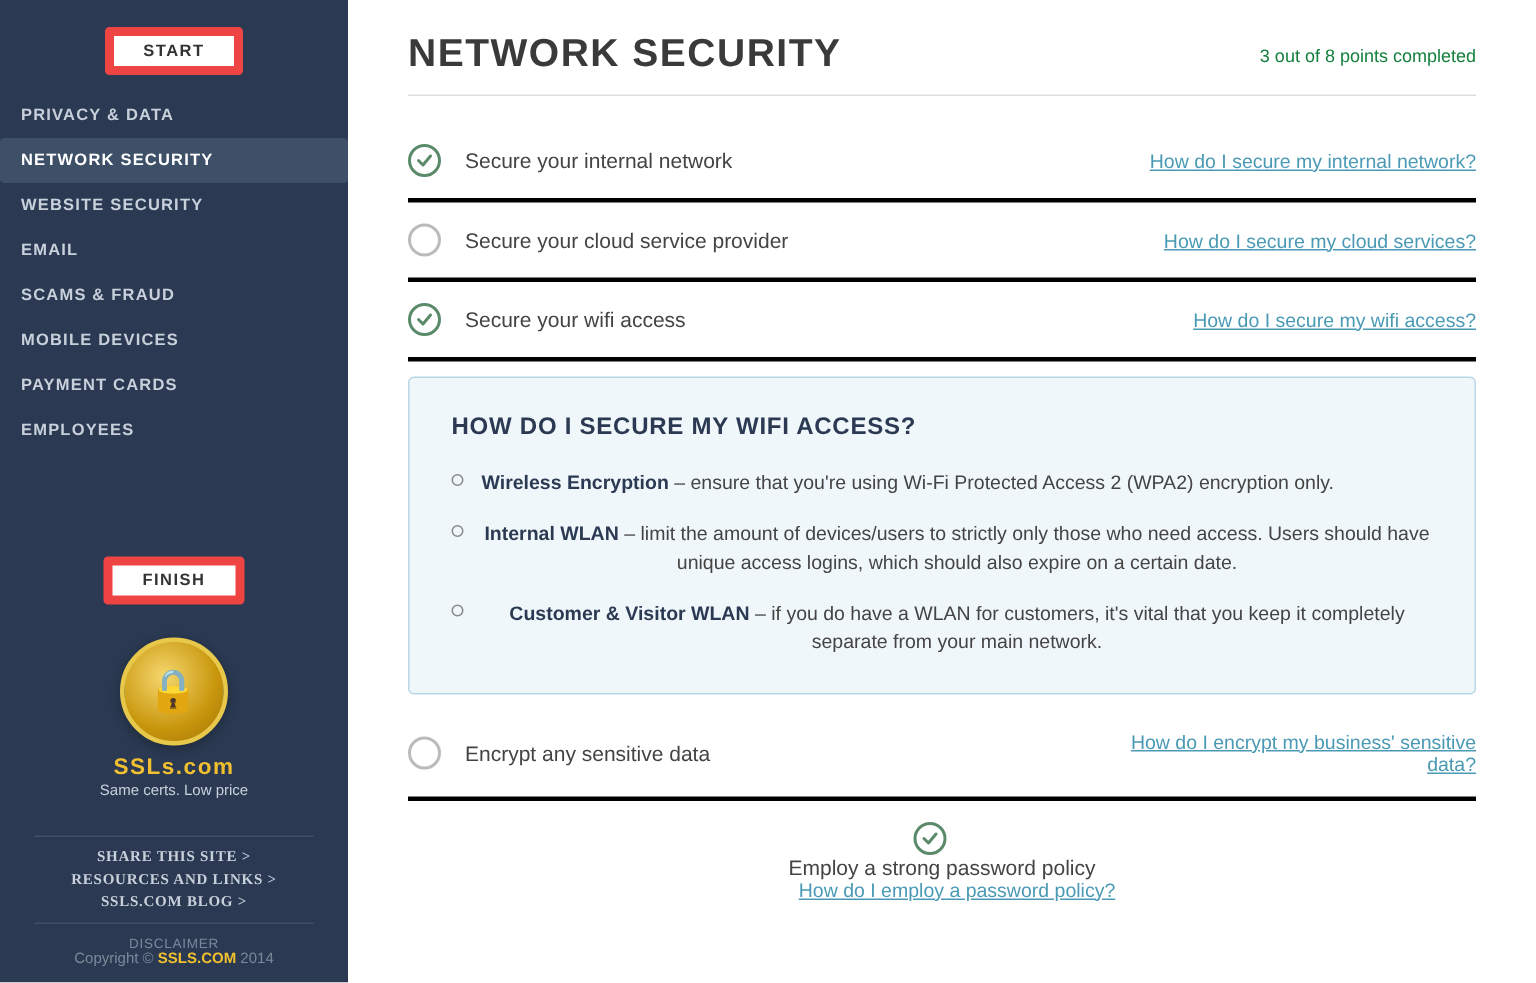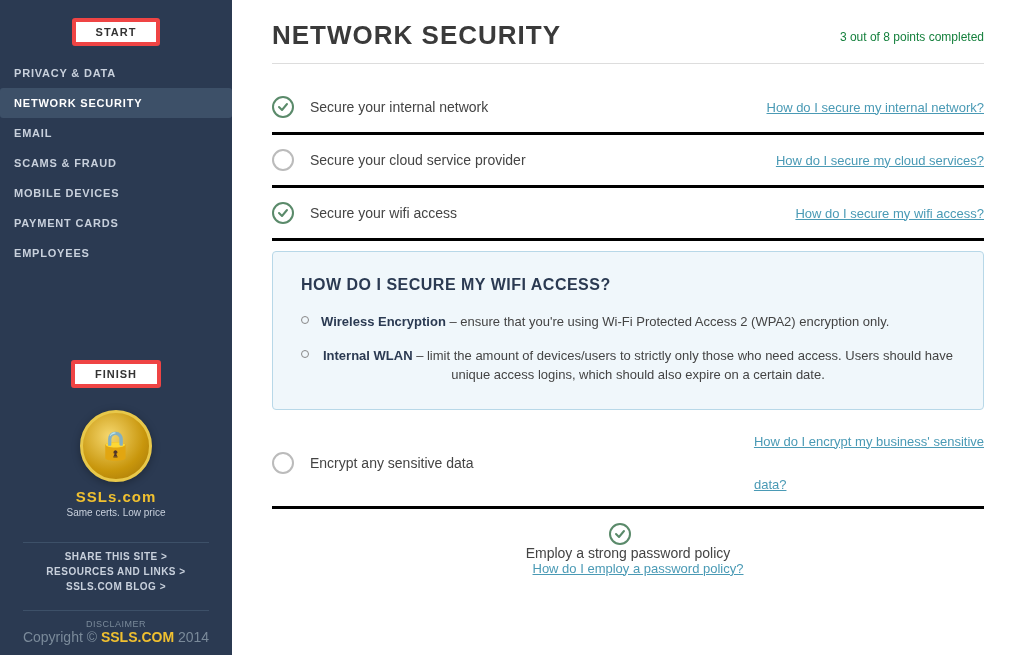--- a/index.html
+++ b/index.html
@@ -21,7 +21,7 @@
     .btn-start, .btn-finish {
       background: #fff;
       color: #333;
-      border: 4px solid #ef4444;
+      border: 6px solid #ef4444;
       border-radius: 3px;
       padding: 4px 20px;
       font-size: 11px;

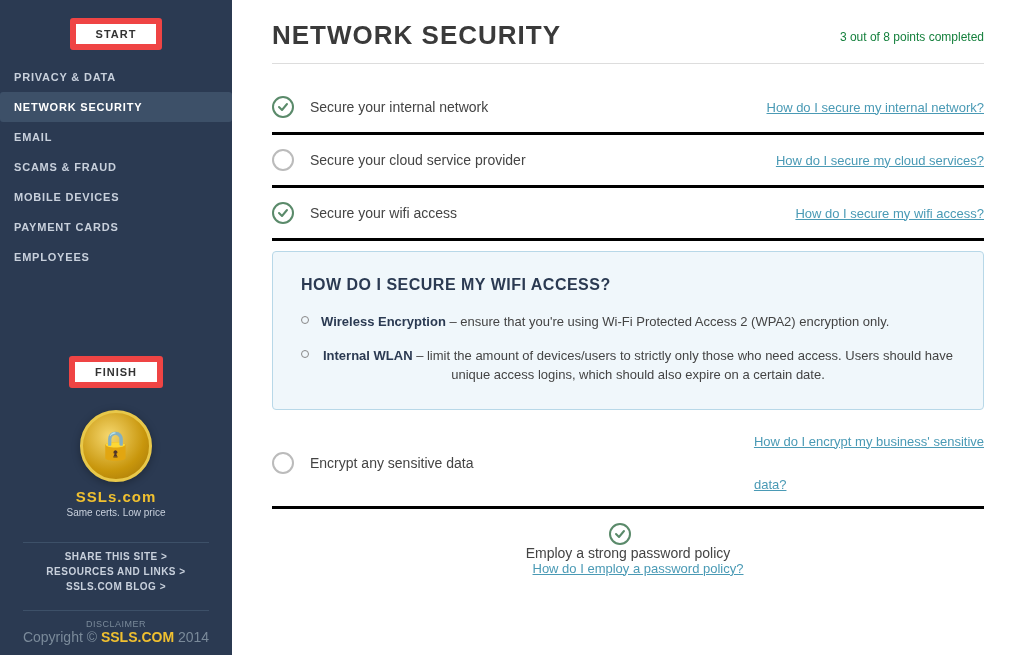--- a/index.html
+++ b/index.html
@@ -291,6 +291,7 @@
 
   <div class="sidebar-nav-item">PRIVACY &amp; DATA</div>
       <div class="sidebar-nav-item active">NETWORK SECURITY</div>
+      <div class="sidebar-nav-item">WEBSITE SECURITY</div>
       <div class="sidebar-nav-item">EMAIL</div>
       <div class="sidebar-nav-item">SCAMS &amp; FRAUD</div>
       <div class="sidebar-nav-item">MOBILE DEVICES</div>

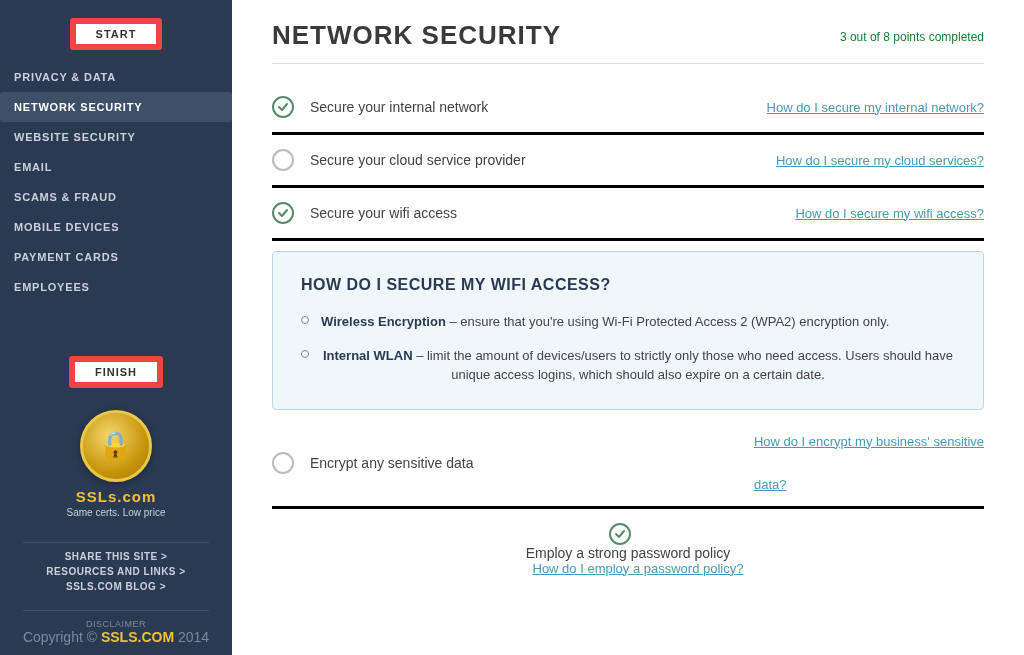--- a/index.html
+++ b/index.html
@@ -368,6 +368,10 @@
           <div class="panel-bullet"></div>
           <span class="panel-item-text"><b>Internal WLAN</b> – limit the amount of devices/users to strictly only those who need access. Users should have unique access logins, which should also expire on a certain date.</span>
         </div>
+        <div class="panel-item">
+          <div class="panel-bullet"></div>
+          <span class="panel-item-text"><b>Customer &amp; Visitor WLAN</b> – if you do have a WLAN for customers, it's vital that you keep it completely separate from your main network.</span>
+        </div>
       </div>
       <div class="checklist-item">
         <div class="check-icon unchecked"></div>

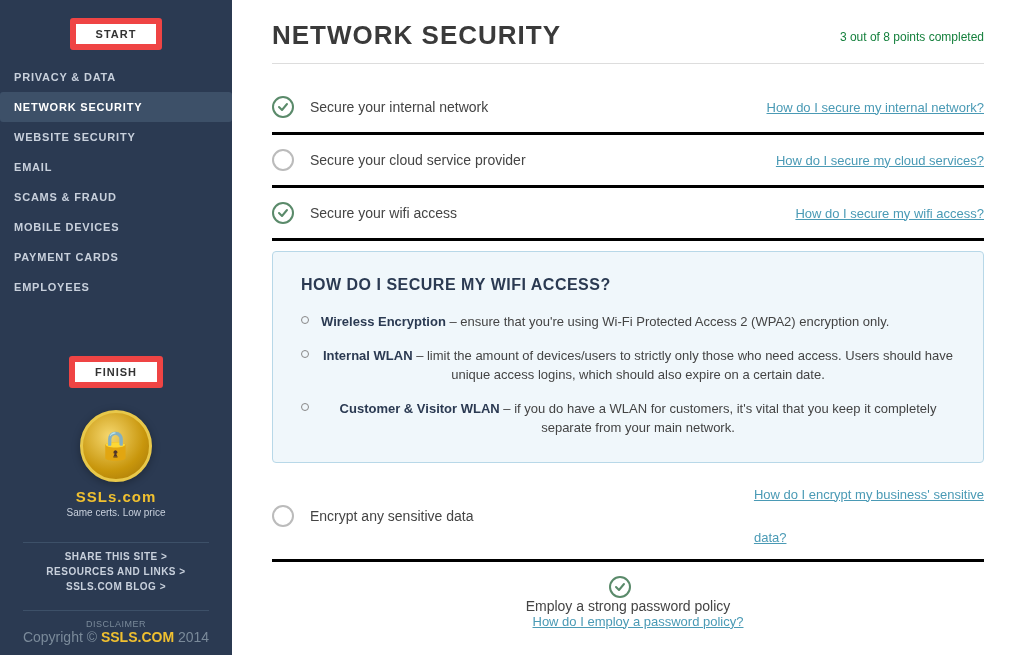--- a/index.html
+++ b/index.html
@@ -268,9 +268,8 @@
     .multi-line-link {
       display: flex;
       flex-direction: column;
-      align-items: flex-start;
+      align-items: flex-end;
       margin-left: 20px;
-      gap: 28px;
     }
 
     .multi-line-link a {

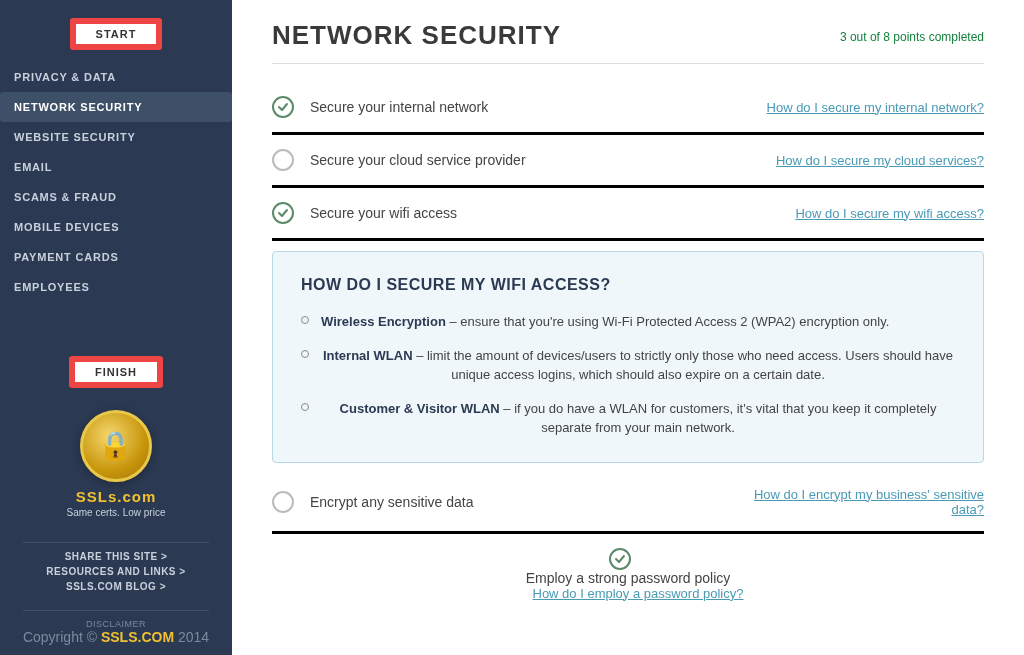--- a/index.html
+++ b/index.html
@@ -99,7 +99,7 @@
       flex-direction: column;
       align-items: center;
       gap: 4px;
-      margin-bottom: 10px;
+      font-family: Liberation Serif, serif;
     }
 
     .sidebar-link {

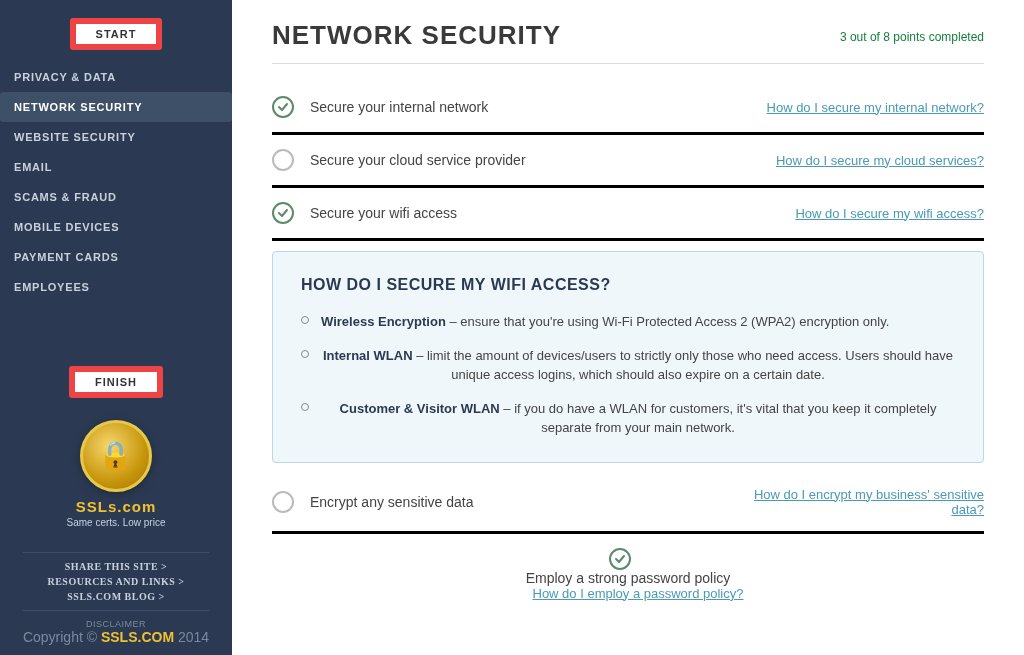--- a/index.html
+++ b/index.html
@@ -125,7 +125,7 @@
     }
 
     .sidebar-copyright {
-      font-size: 14px;
+      font-size: 10px;
       color: #7a8a9a;
       text-align: center;
     }

